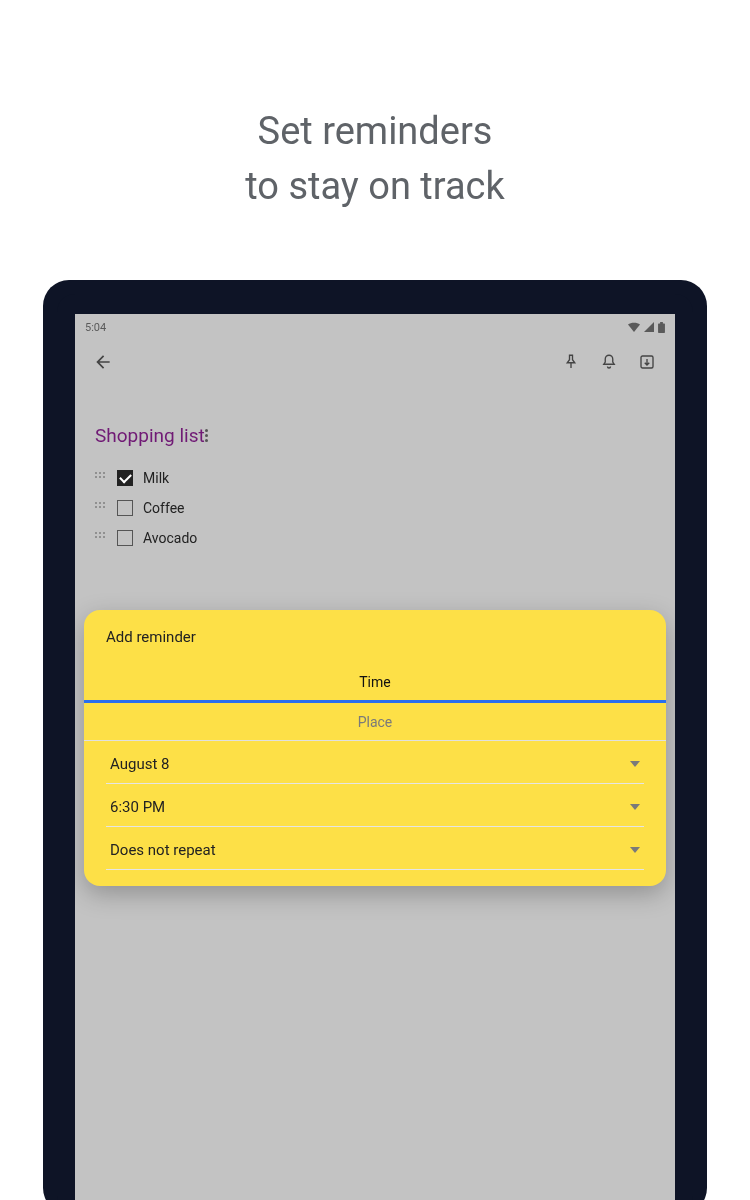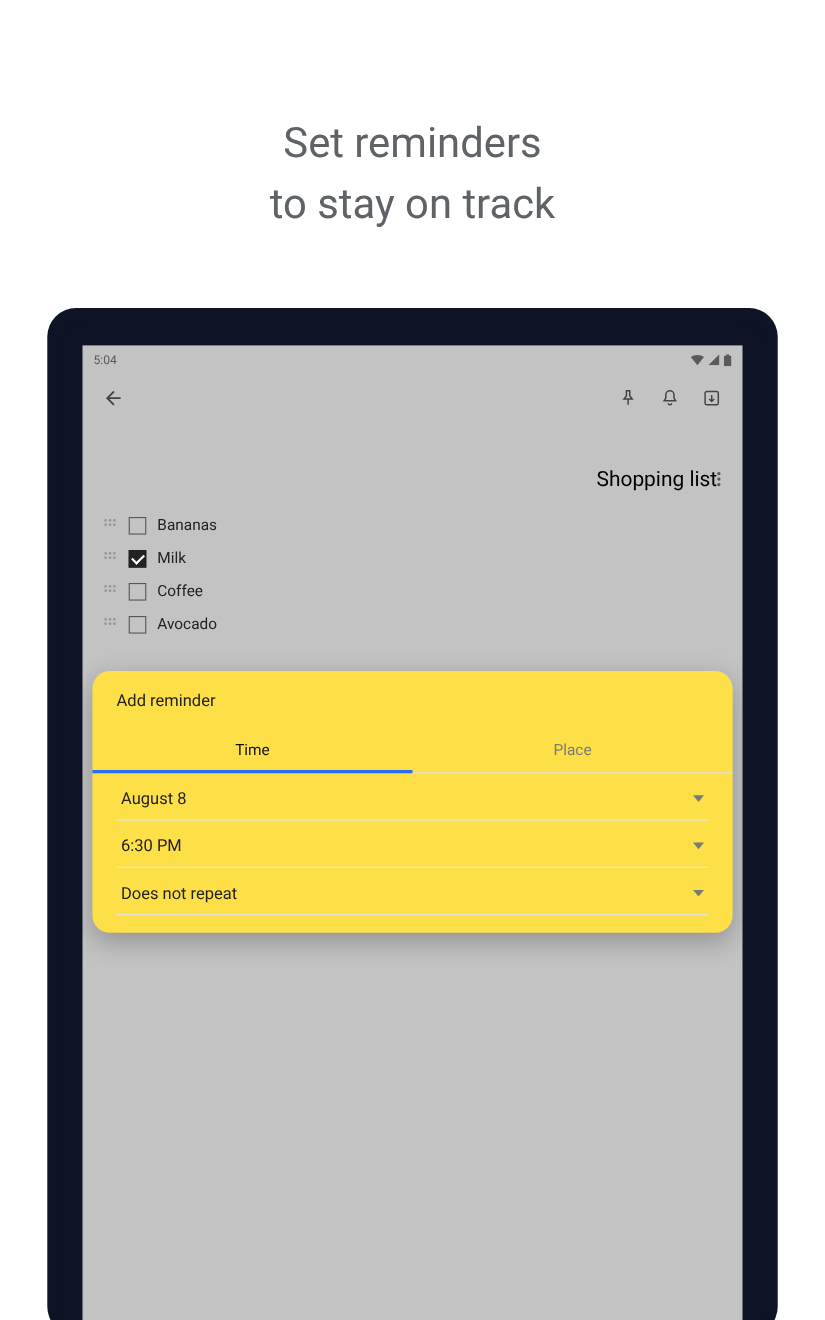--- a/index.html
+++ b/index.html
@@ -63,10 +63,10 @@
   .icon-btn { width: 28px; height: 28px; display:flex; align-items:center; justify-content:center; }
   .note-title {
     font-size: 19px;
-    color: #000000;
+    color: #701a75;
     padding: 42px 20px 16px 20px;
     display:flex;
-    justify-content: flex-end;
+    justify-content: flex-start;
     align-items:center;
   }
   .checklist { padding: 0 20px; }

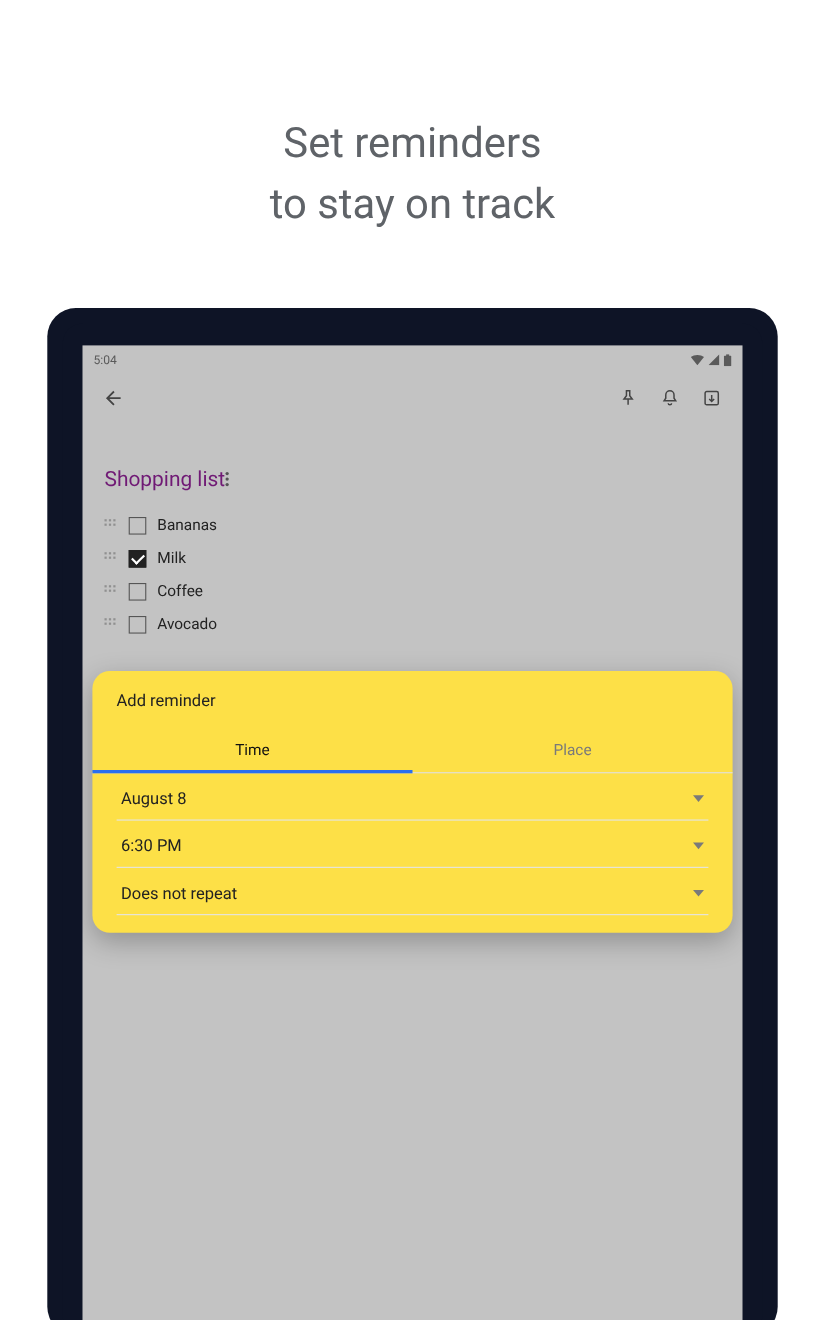--- a/index.html
+++ b/index.html
@@ -244,18 +244,6 @@
               <span></span>
               <span></span>
             </div>
-          <div class="chk"></div>
-          <span>Bananas</span>
-        </div>
-        <div class="check-row">
-          <div class="drag-handle">
-              <span></span>
-              <span></span>
-              <span></span>
-              <span></span>
-              <span></span>
-              <span></span>
-            </div>
           <div class="chk checked"></div>
           <span>Milk</span>
         </div>

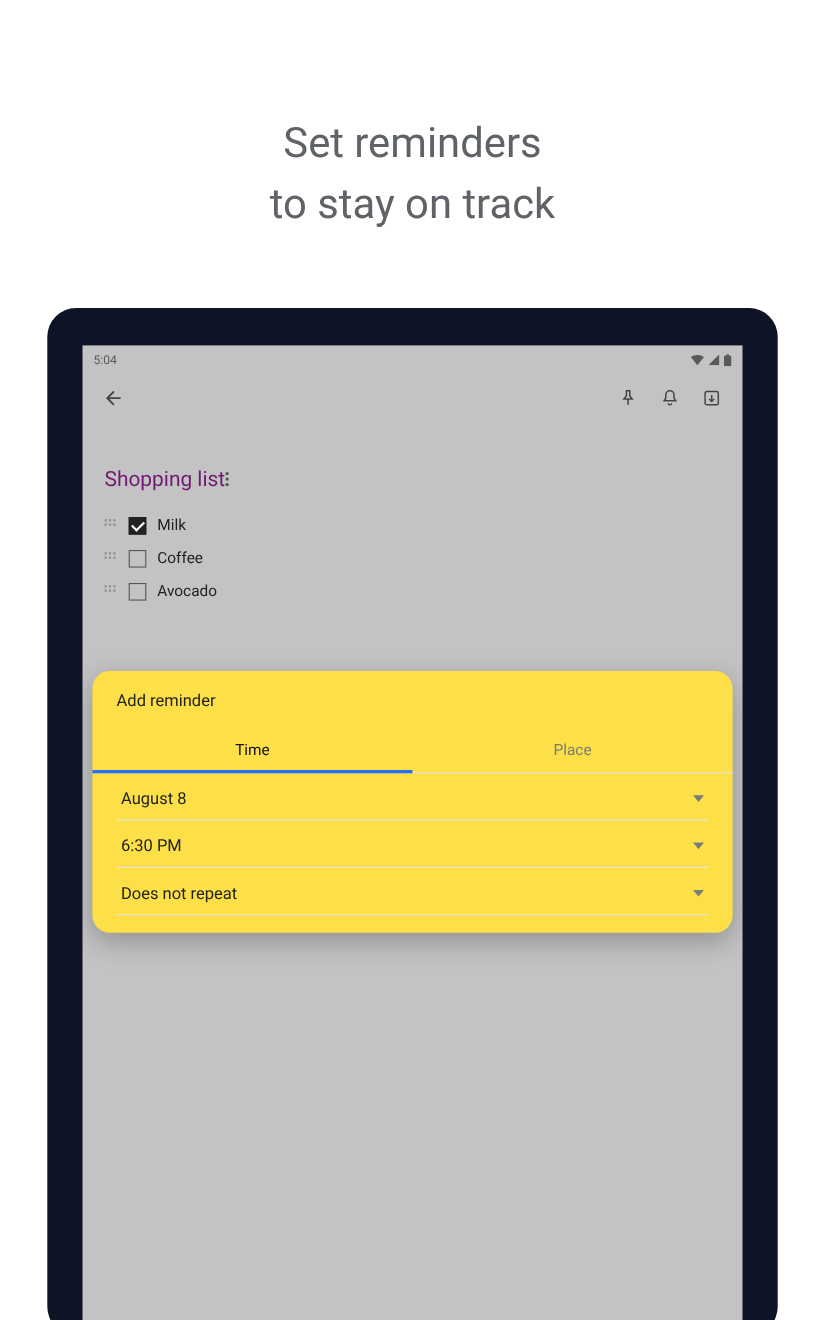--- a/index.html
+++ b/index.html
@@ -115,6 +115,7 @@
     margin-top: 10px;
     border-bottom:1px solid #e0e0e0;
     padding: 0 0px;
+    flex-direction: column;
   }
   .tab {
     flex:1;

